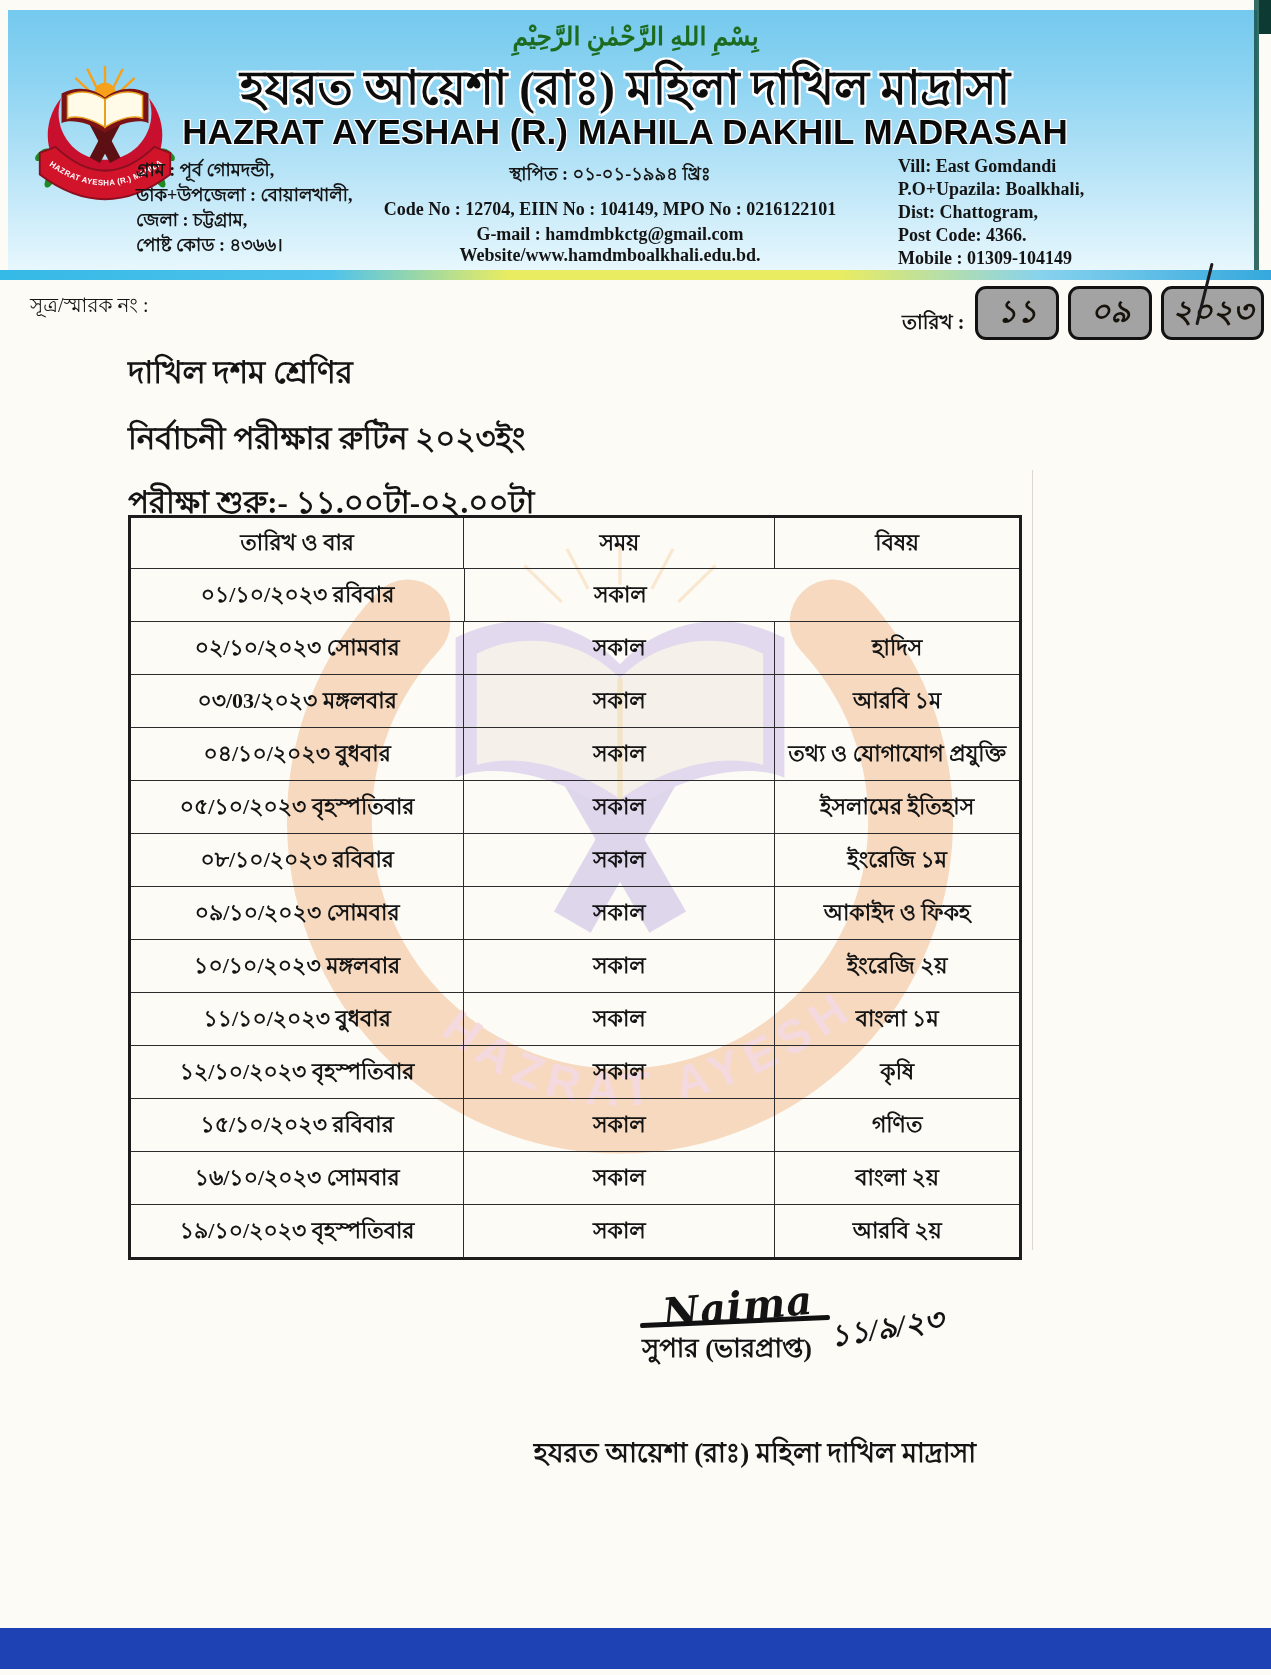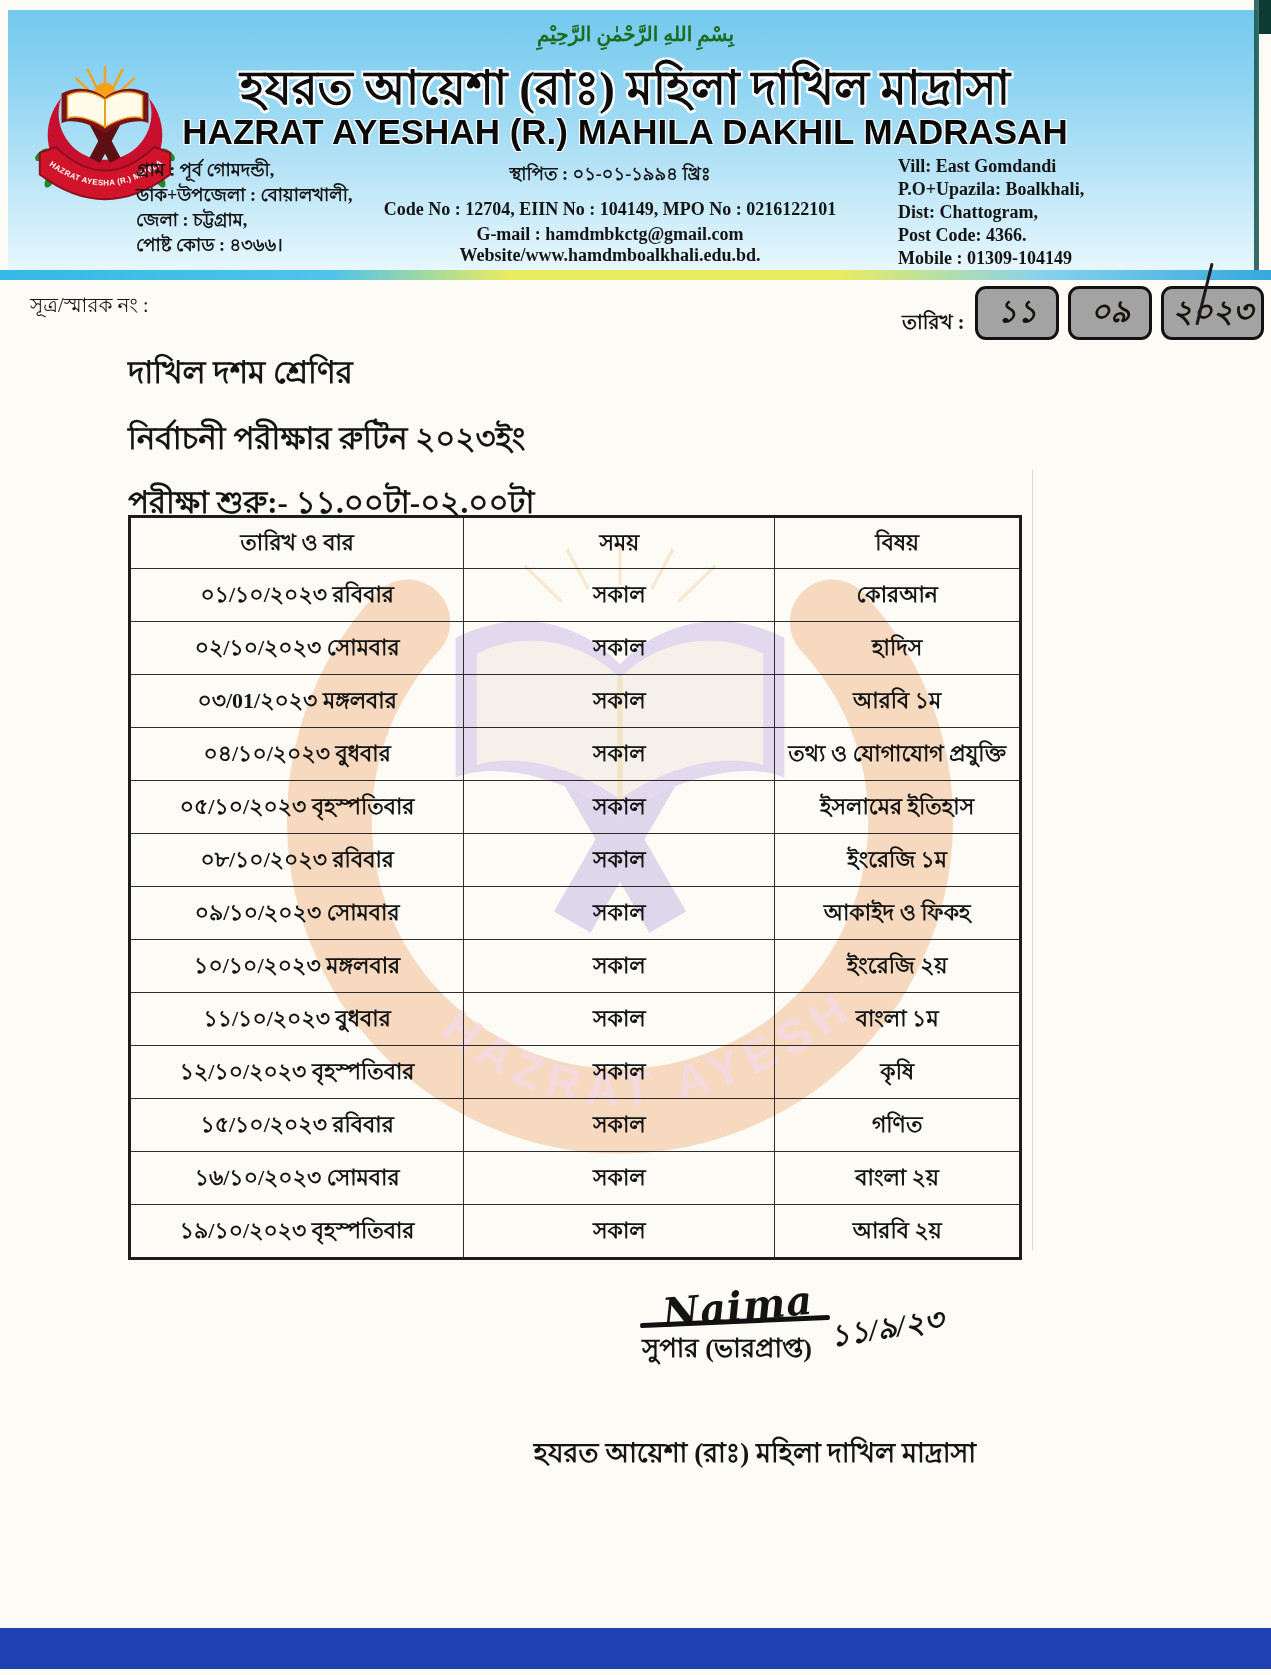--- a/index.html
+++ b/index.html
@@ -17,7 +17,7 @@
   .scan-corner{position:absolute;left:1259px;top:0;width:12px;height:34px;background:#0d3b33;}
   .bismillah{
     position:absolute;left:0;width:1271px;top:22px;text-align:center;
-    color:#1c6b1f;font-size:20px;font-weight:bold;letter-spacing:2px;
+    color:#1c6b1f;font-size:25px;font-weight:bold;letter-spacing:2px;
   }
   .title-bn{
     position:absolute;left:0;width:1250px;top:52px;text-align:center;

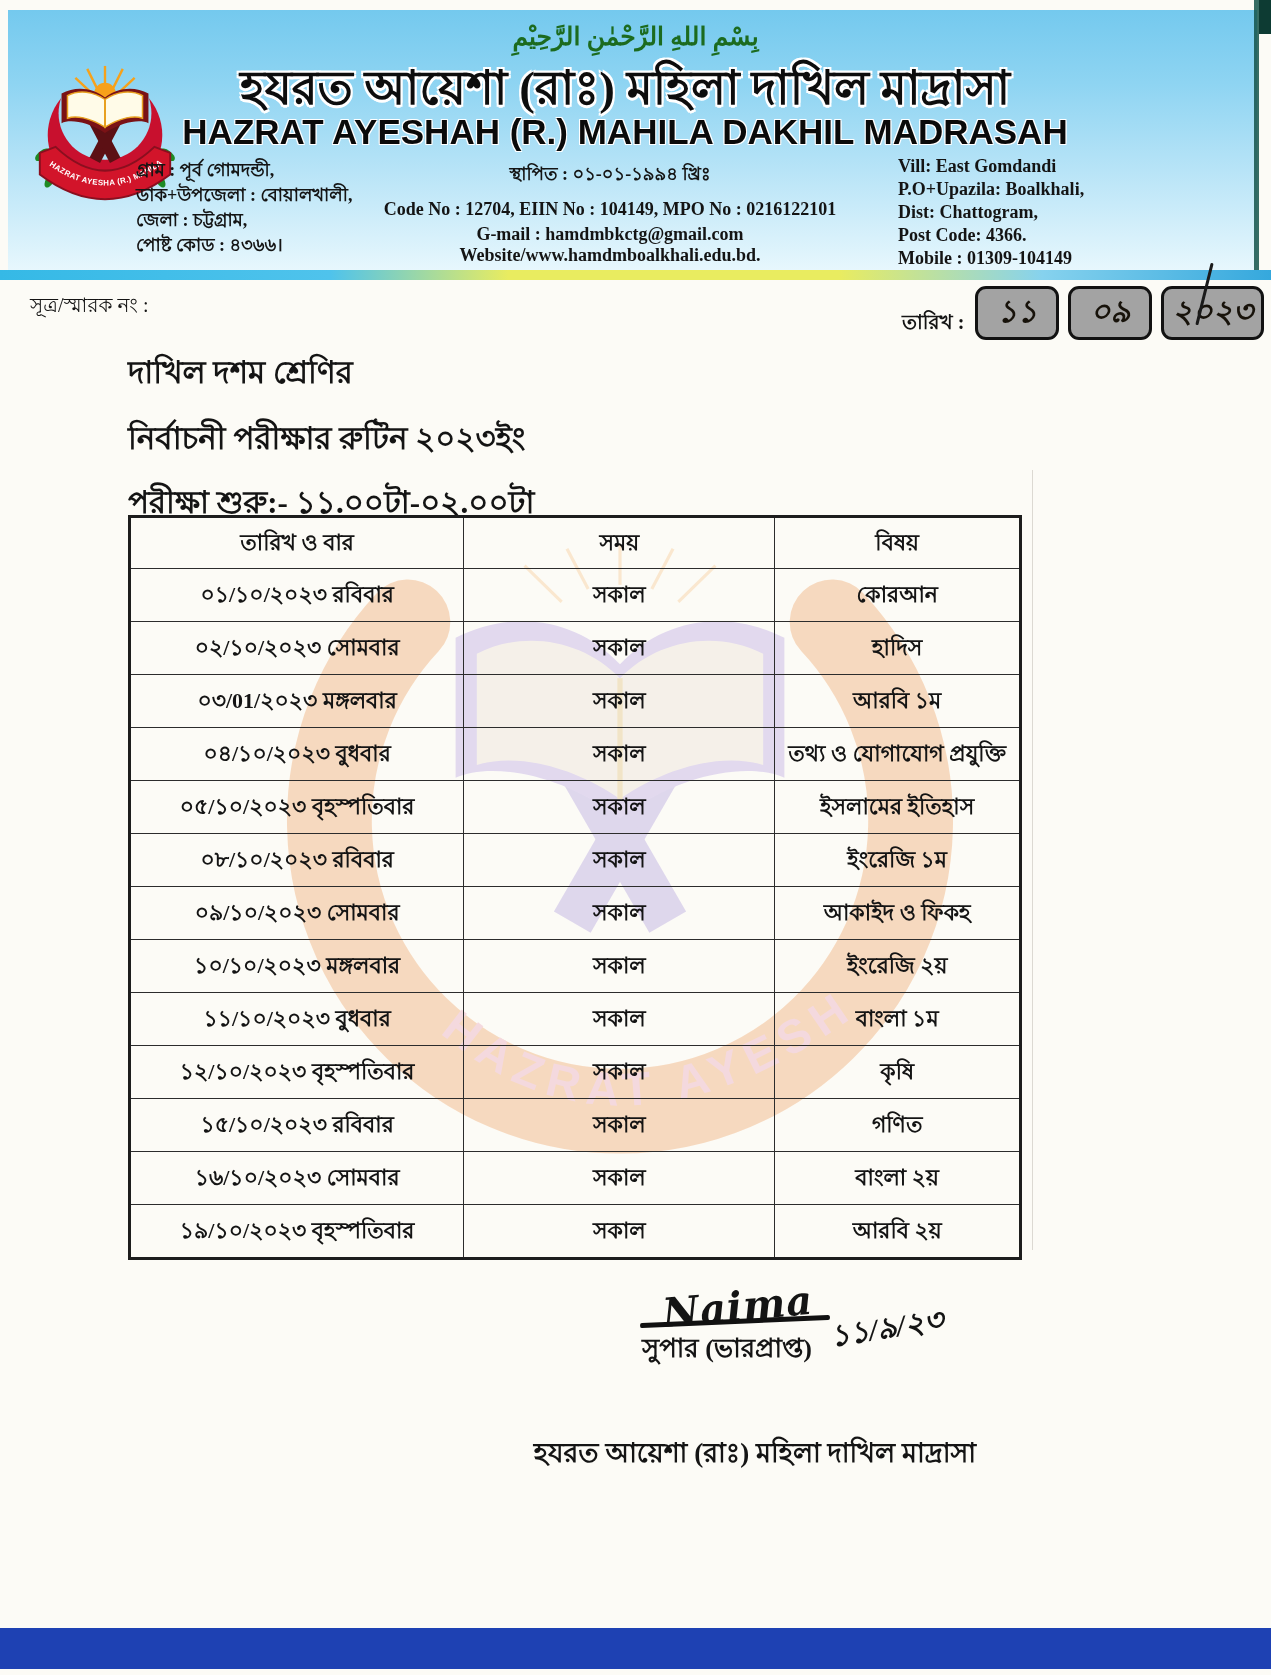--- a/index.html
+++ b/index.html
@@ -235,7 +235,6 @@
         <div class="tr">
           <div class="td c1">০১/১০/২০২৩ রবিবার</div>
           <div class="td c2">সকাল</div>
-          <div class="td c3">কোরআন</div>
         </div>
 
         <div class="tr">

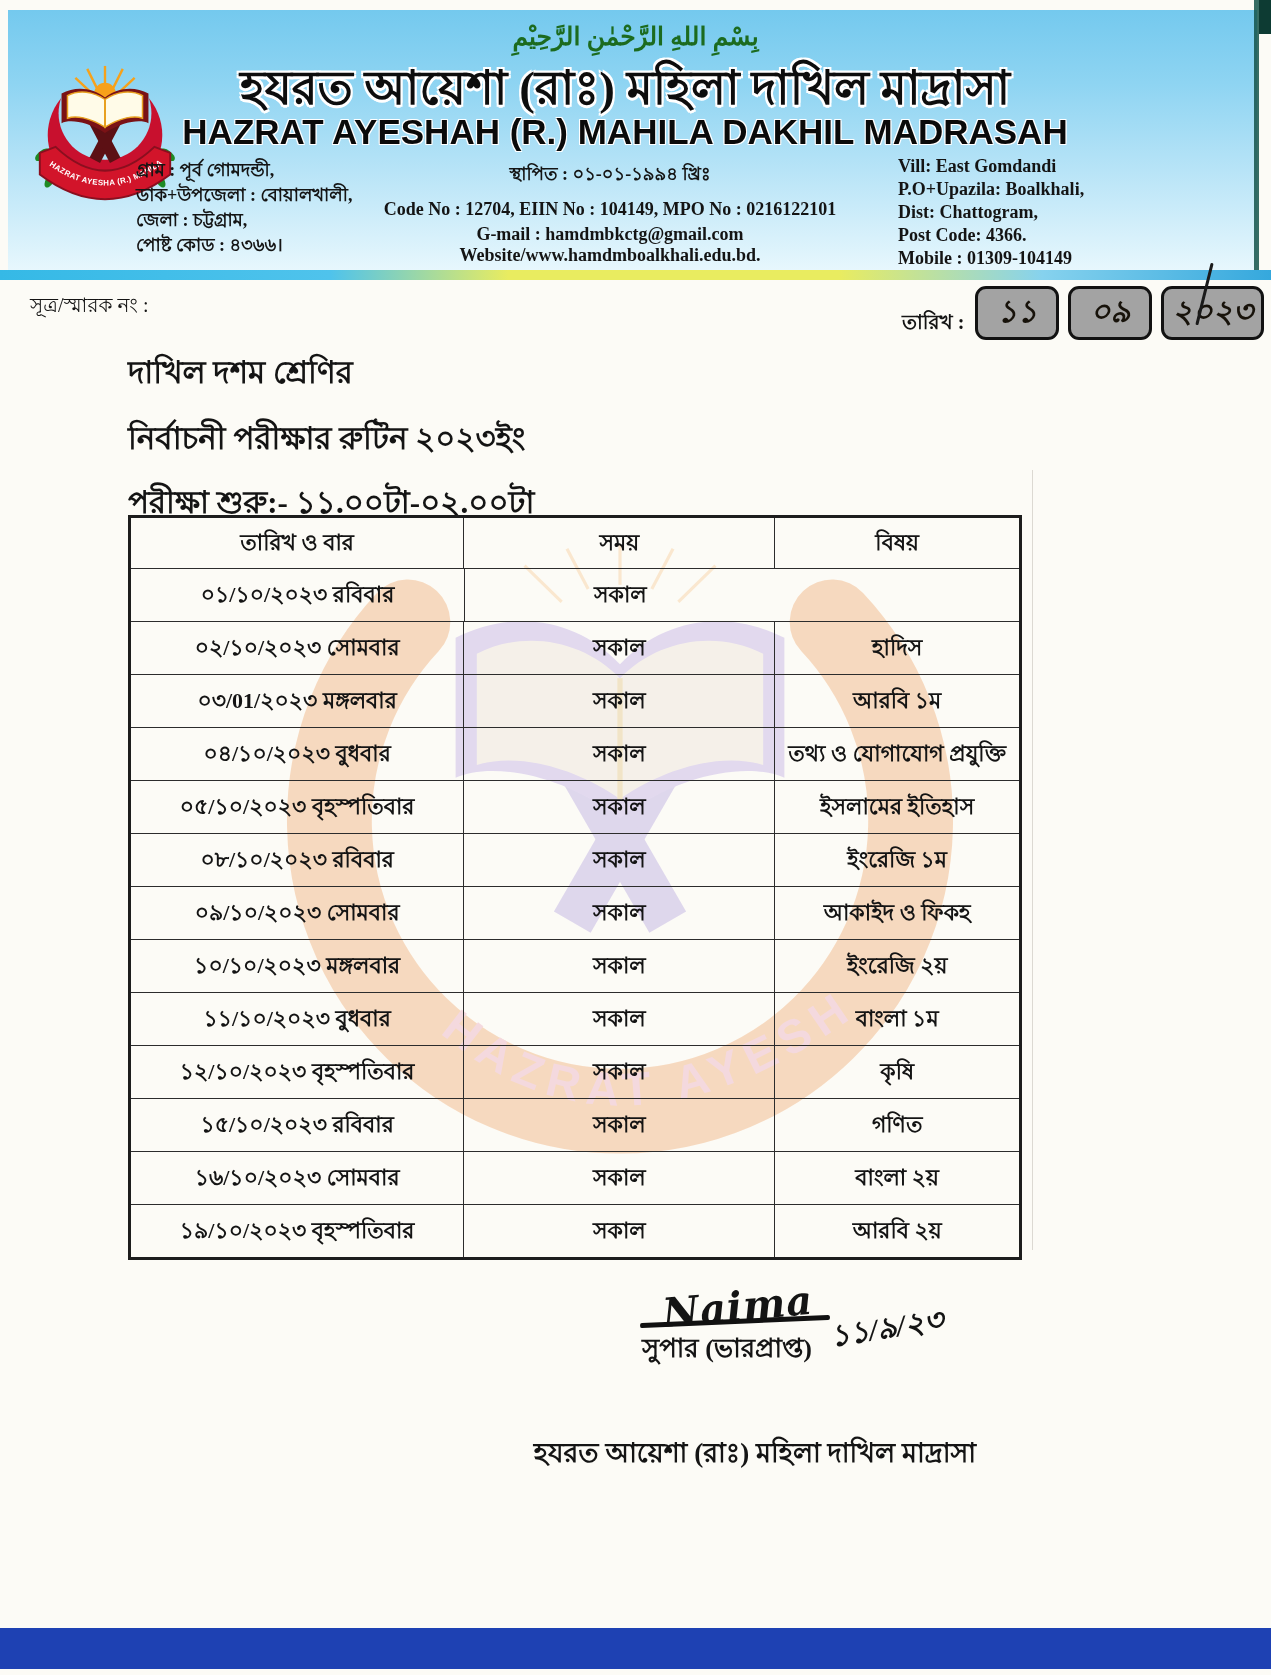--- a/index.html
+++ b/index.html
@@ -244,7 +244,7 @@
         </div>
 
         <div class="tr">
-          <div class="td c1">০৩/01/২০২৩ মঙ্গলবার</div>
+          <div class="td c1">০৩/03/২০২৩ মঙ্গলবার</div>
           <div class="td c2">সকাল</div>
           <div class="td c3">আরবি ১ম</div>
         </div>

